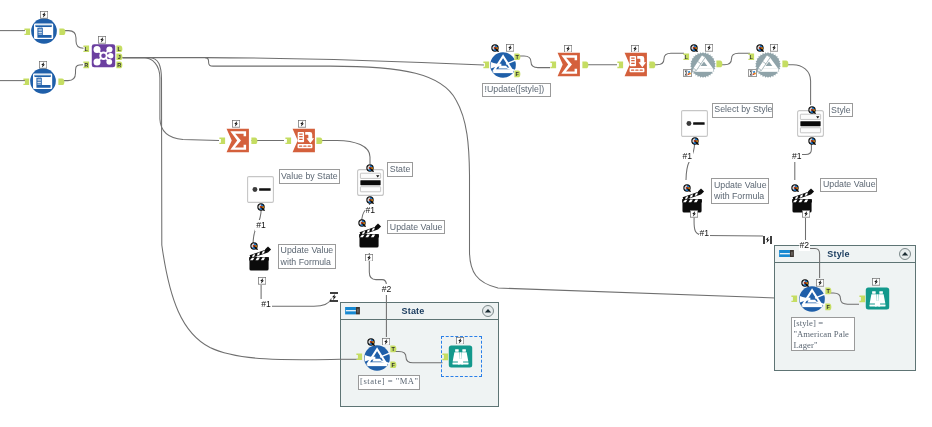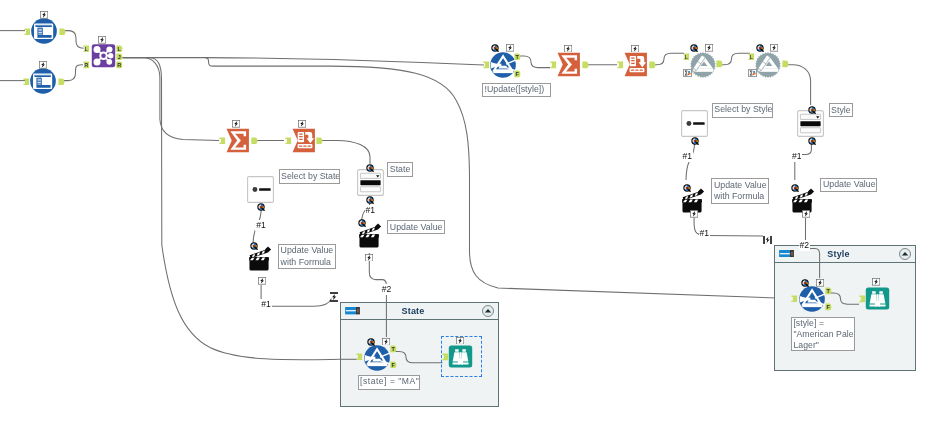--- a/index.html
+++ b/index.html
@@ -328,7 +328,7 @@
             <path d="M13.9 19.0 H18.1 a1.2 1.2 0 0 1 1.2 1.2 V26.2 H12.7 V20.2 a1.2 1.2 0 0 1 1.2 -1.2 Z" fill="#fff"></path>
           </svg></span></div>
       <div class="lbl" style="left: 482px; top: 82.9px; width: 68.6px; height: 14px;">!Update([style])</div>
-      <div class="lbl" style="left: 278.6px; top: 169.3px; width: 61.8px; height: 15px;">Select by State</div>
+      <div class="lbl" style="left: 278.6px; top: 169.3px; width: 61.8px; height: 15px;">Value by State</div>
       <div class="lbl" style="left: 387.3px; top: 162px; width: 25.7px; height: 14.9px;">State</div>
       <div class="lbl" style="left: 278.1px; top: 243.9px; width: 58px; height: 25.6px;">Update Value
 with Formula</div>

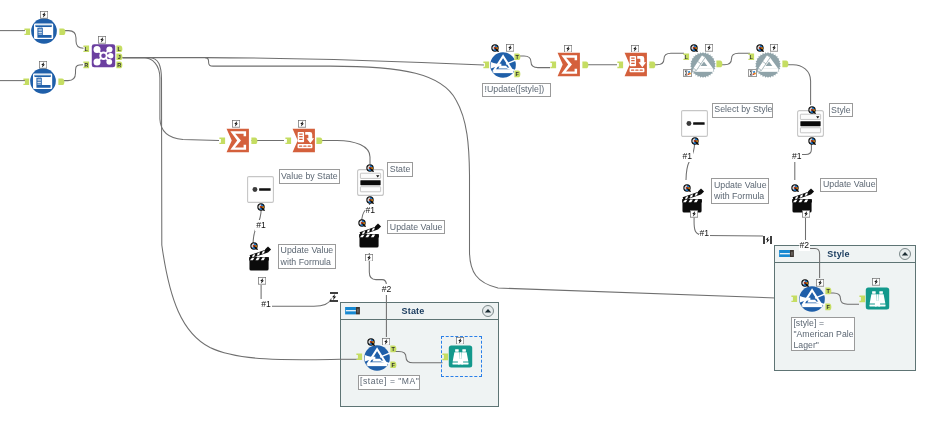--- a/index.html
+++ b/index.html
@@ -18,7 +18,7 @@
   .lbl{position:absolute;background:#fff;border:1px solid #9a9a9a;box-sizing:border-box;
        font-size:8.8px;color:#5c6773;line-height:11.6px;white-space:pre;padding:0.5px 1.5px;
        overflow:hidden;}
-  .lbl.mono{font-size:8.6px;letter-spacing:0.5px;}
+  .lbl.mono{font-size:8.6px;letter-spacing:0.5px;font-family:Liberation Serif, serif;}
   .lbl.narrow{letter-spacing:0.05px;font-size:8.7px;line-height:10.9px;}
 
   .nd{position:absolute;}

